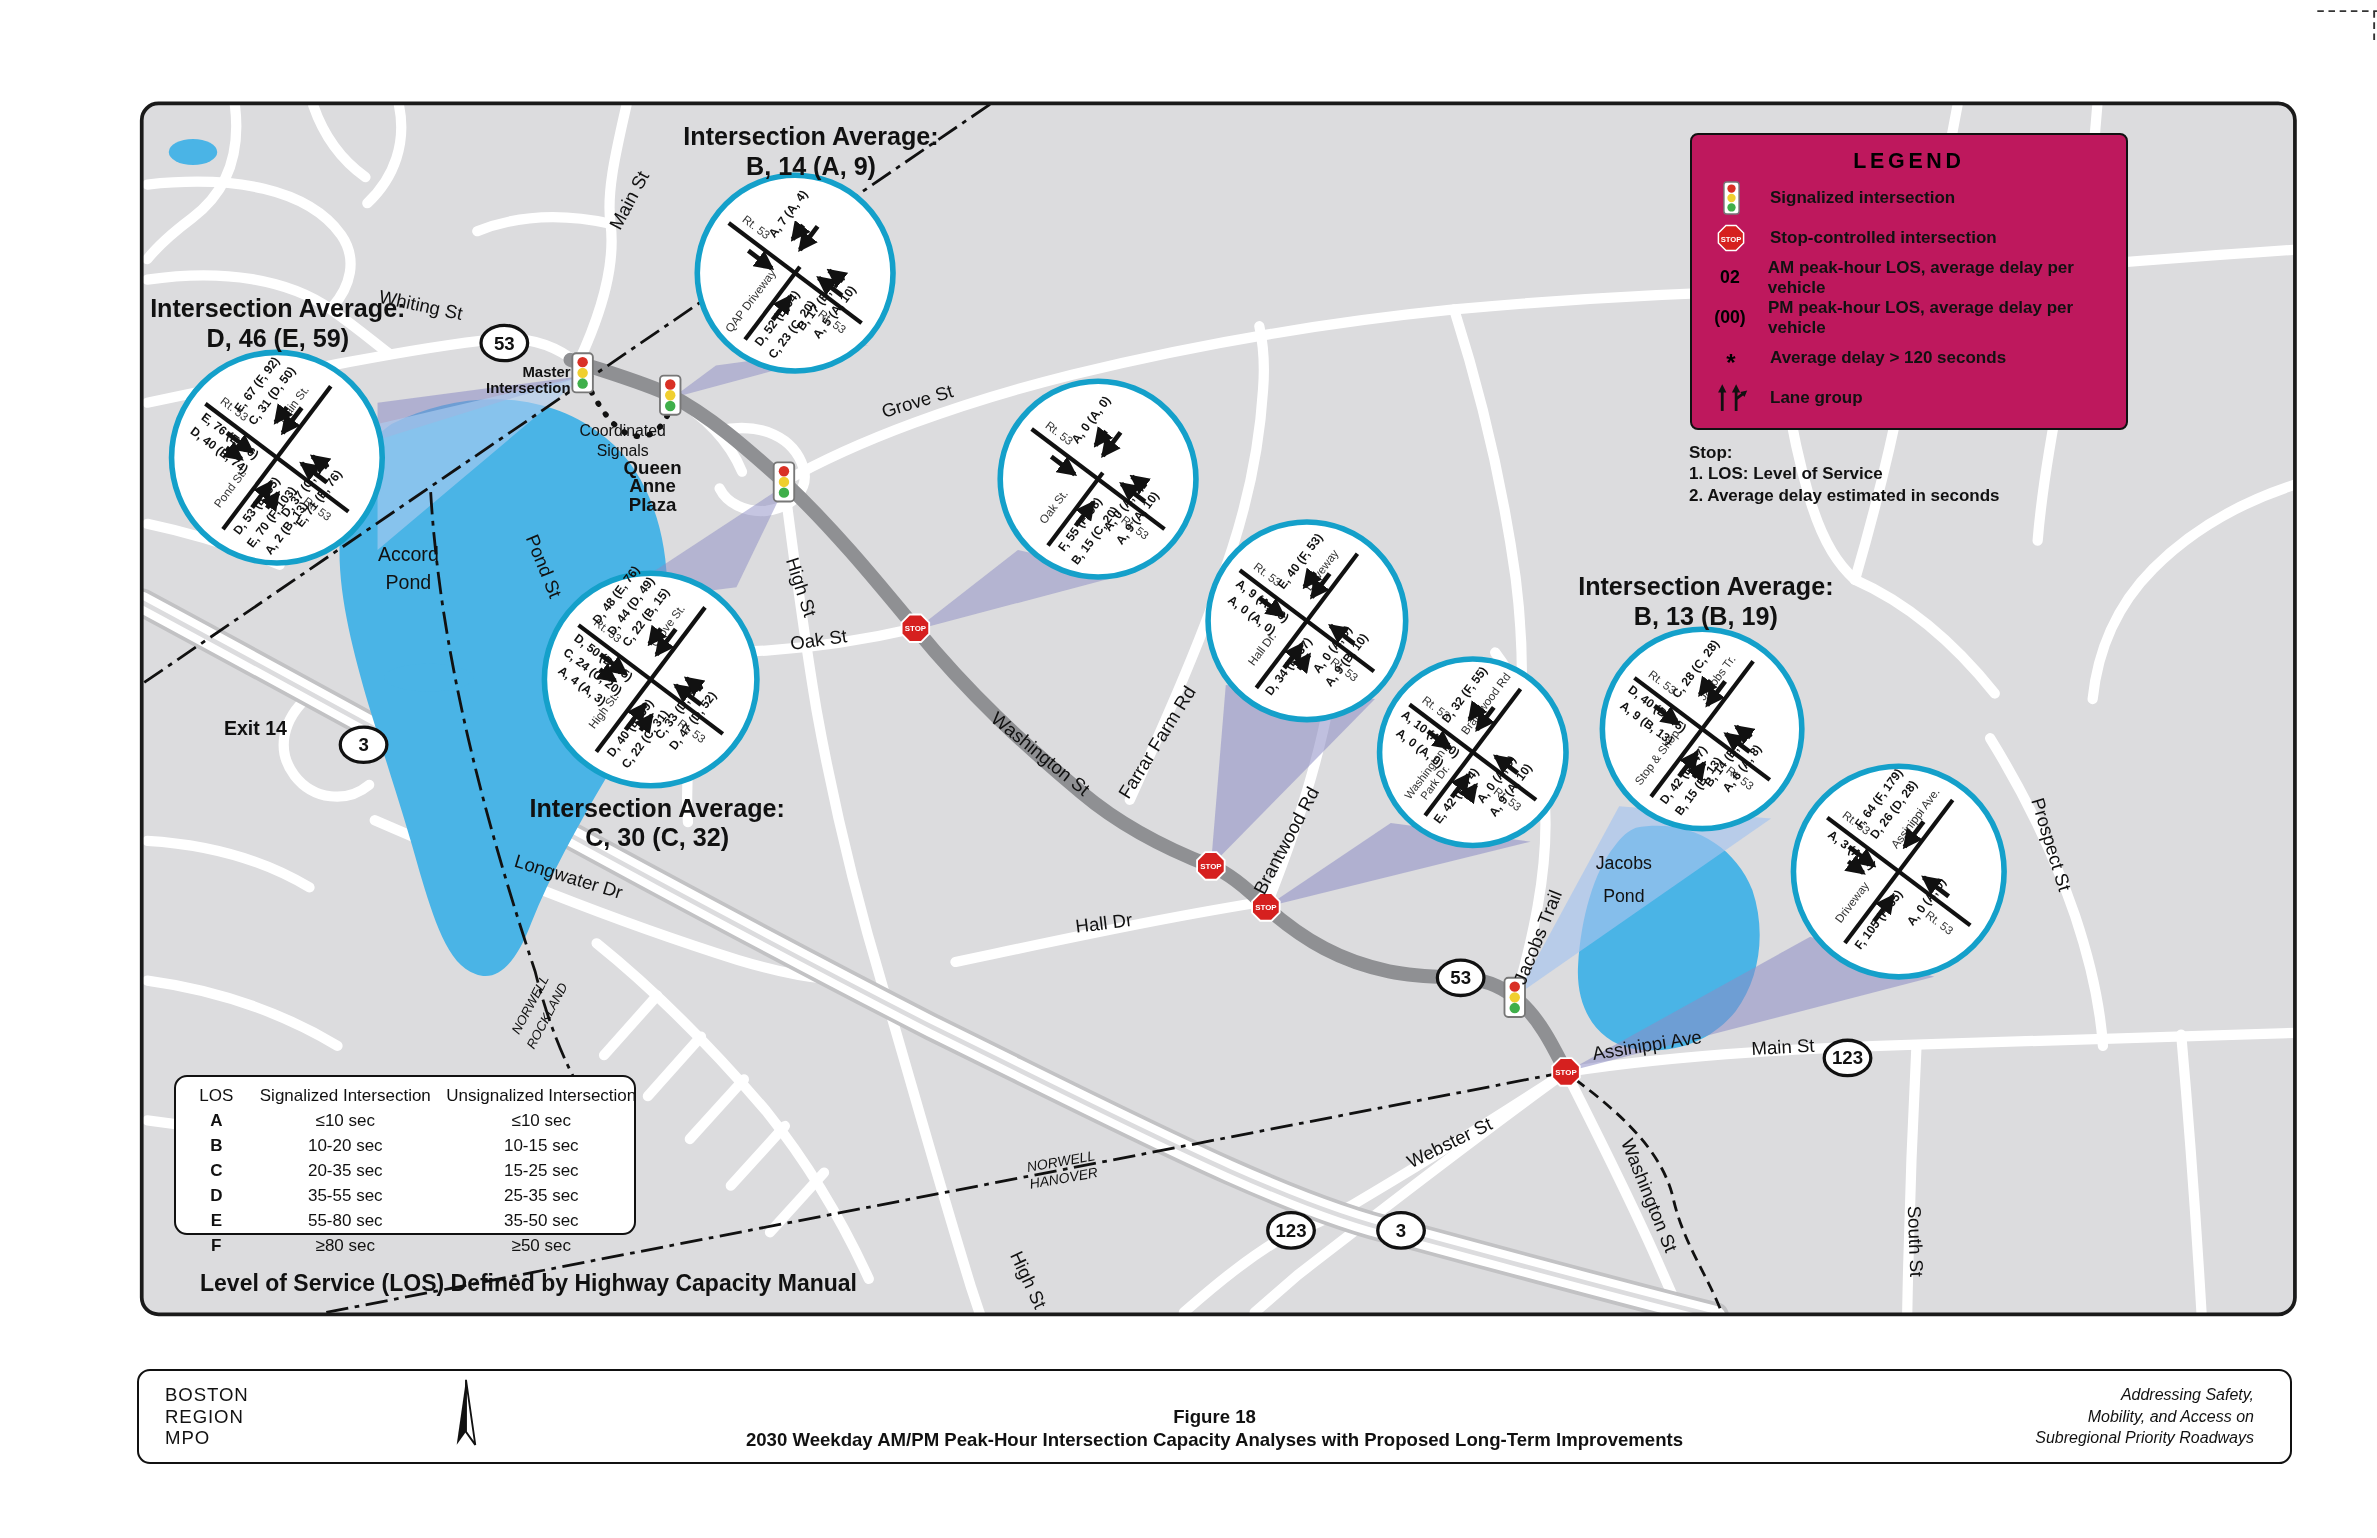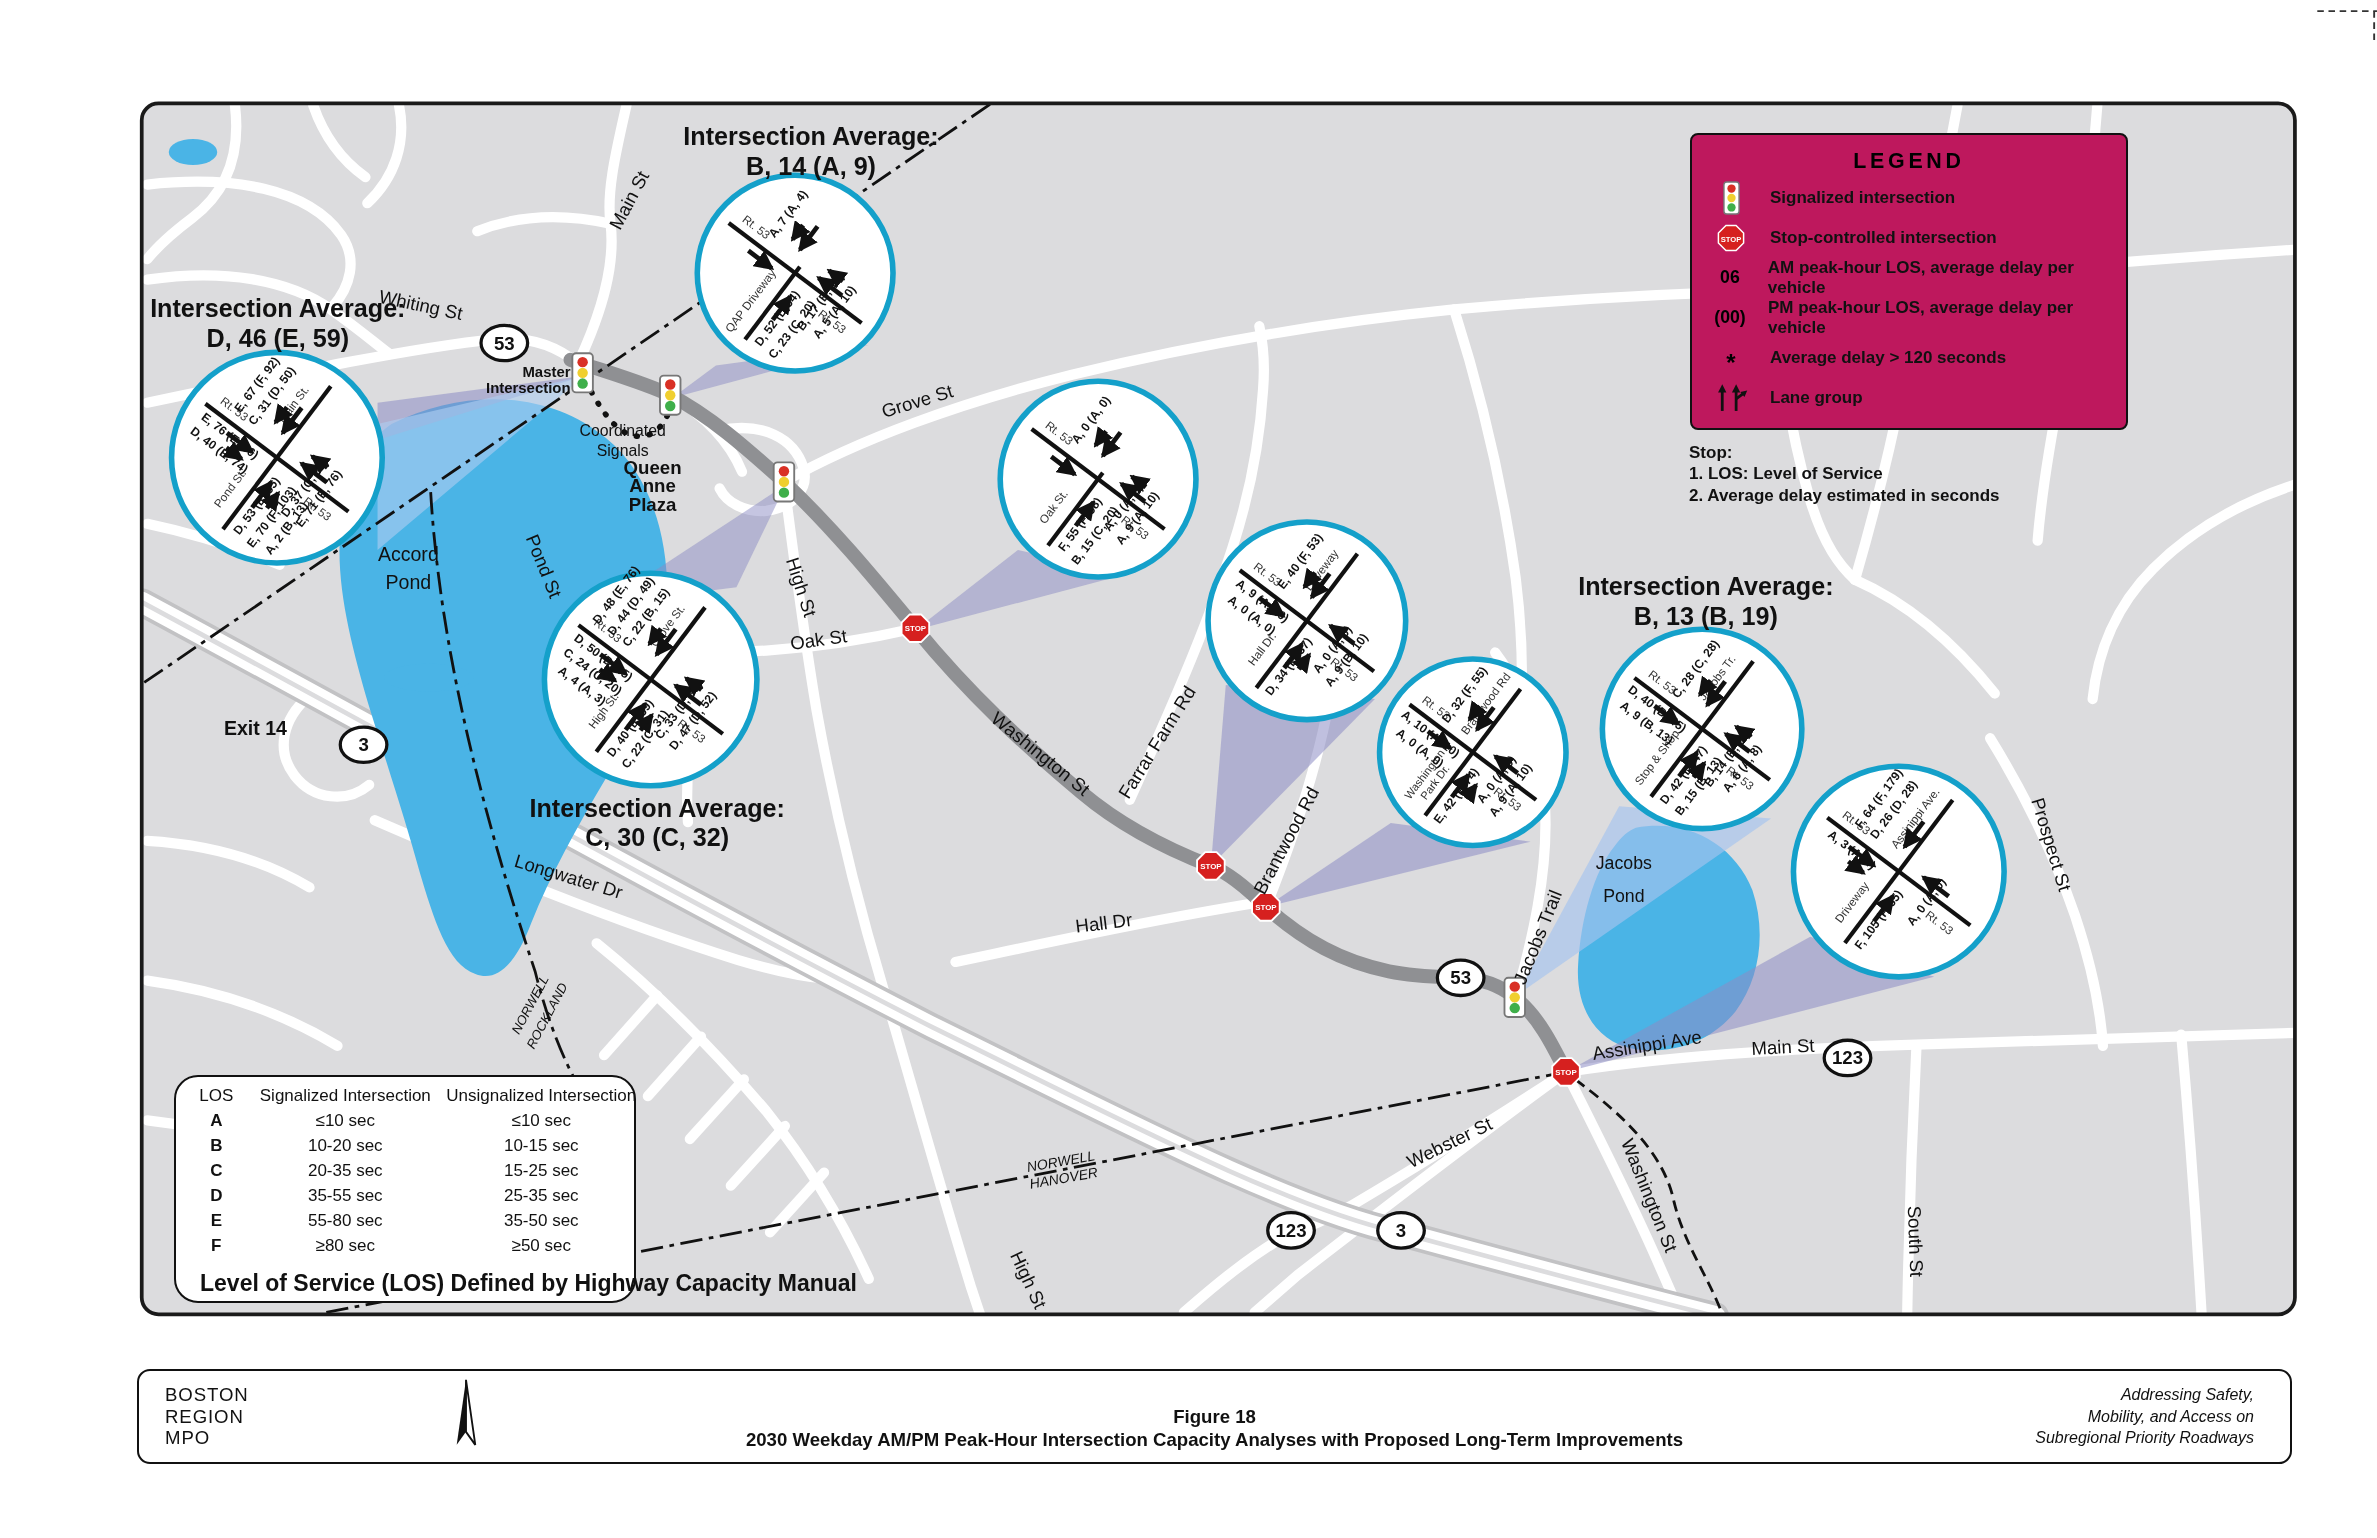--- a/index.html
+++ b/index.html
@@ -475,7 +475,7 @@
     <span class="lg-lab">Stop-controlled intersection</span>
   </div>
   <div class="legend-row">
-    <span class="lg-sym">06</span>
+    <span class="lg-sym">02</span>
     <span class="lg-lab">AM peak-hour LOS, average delay per vehicle</span>
   </div>
   <div class="legend-row">

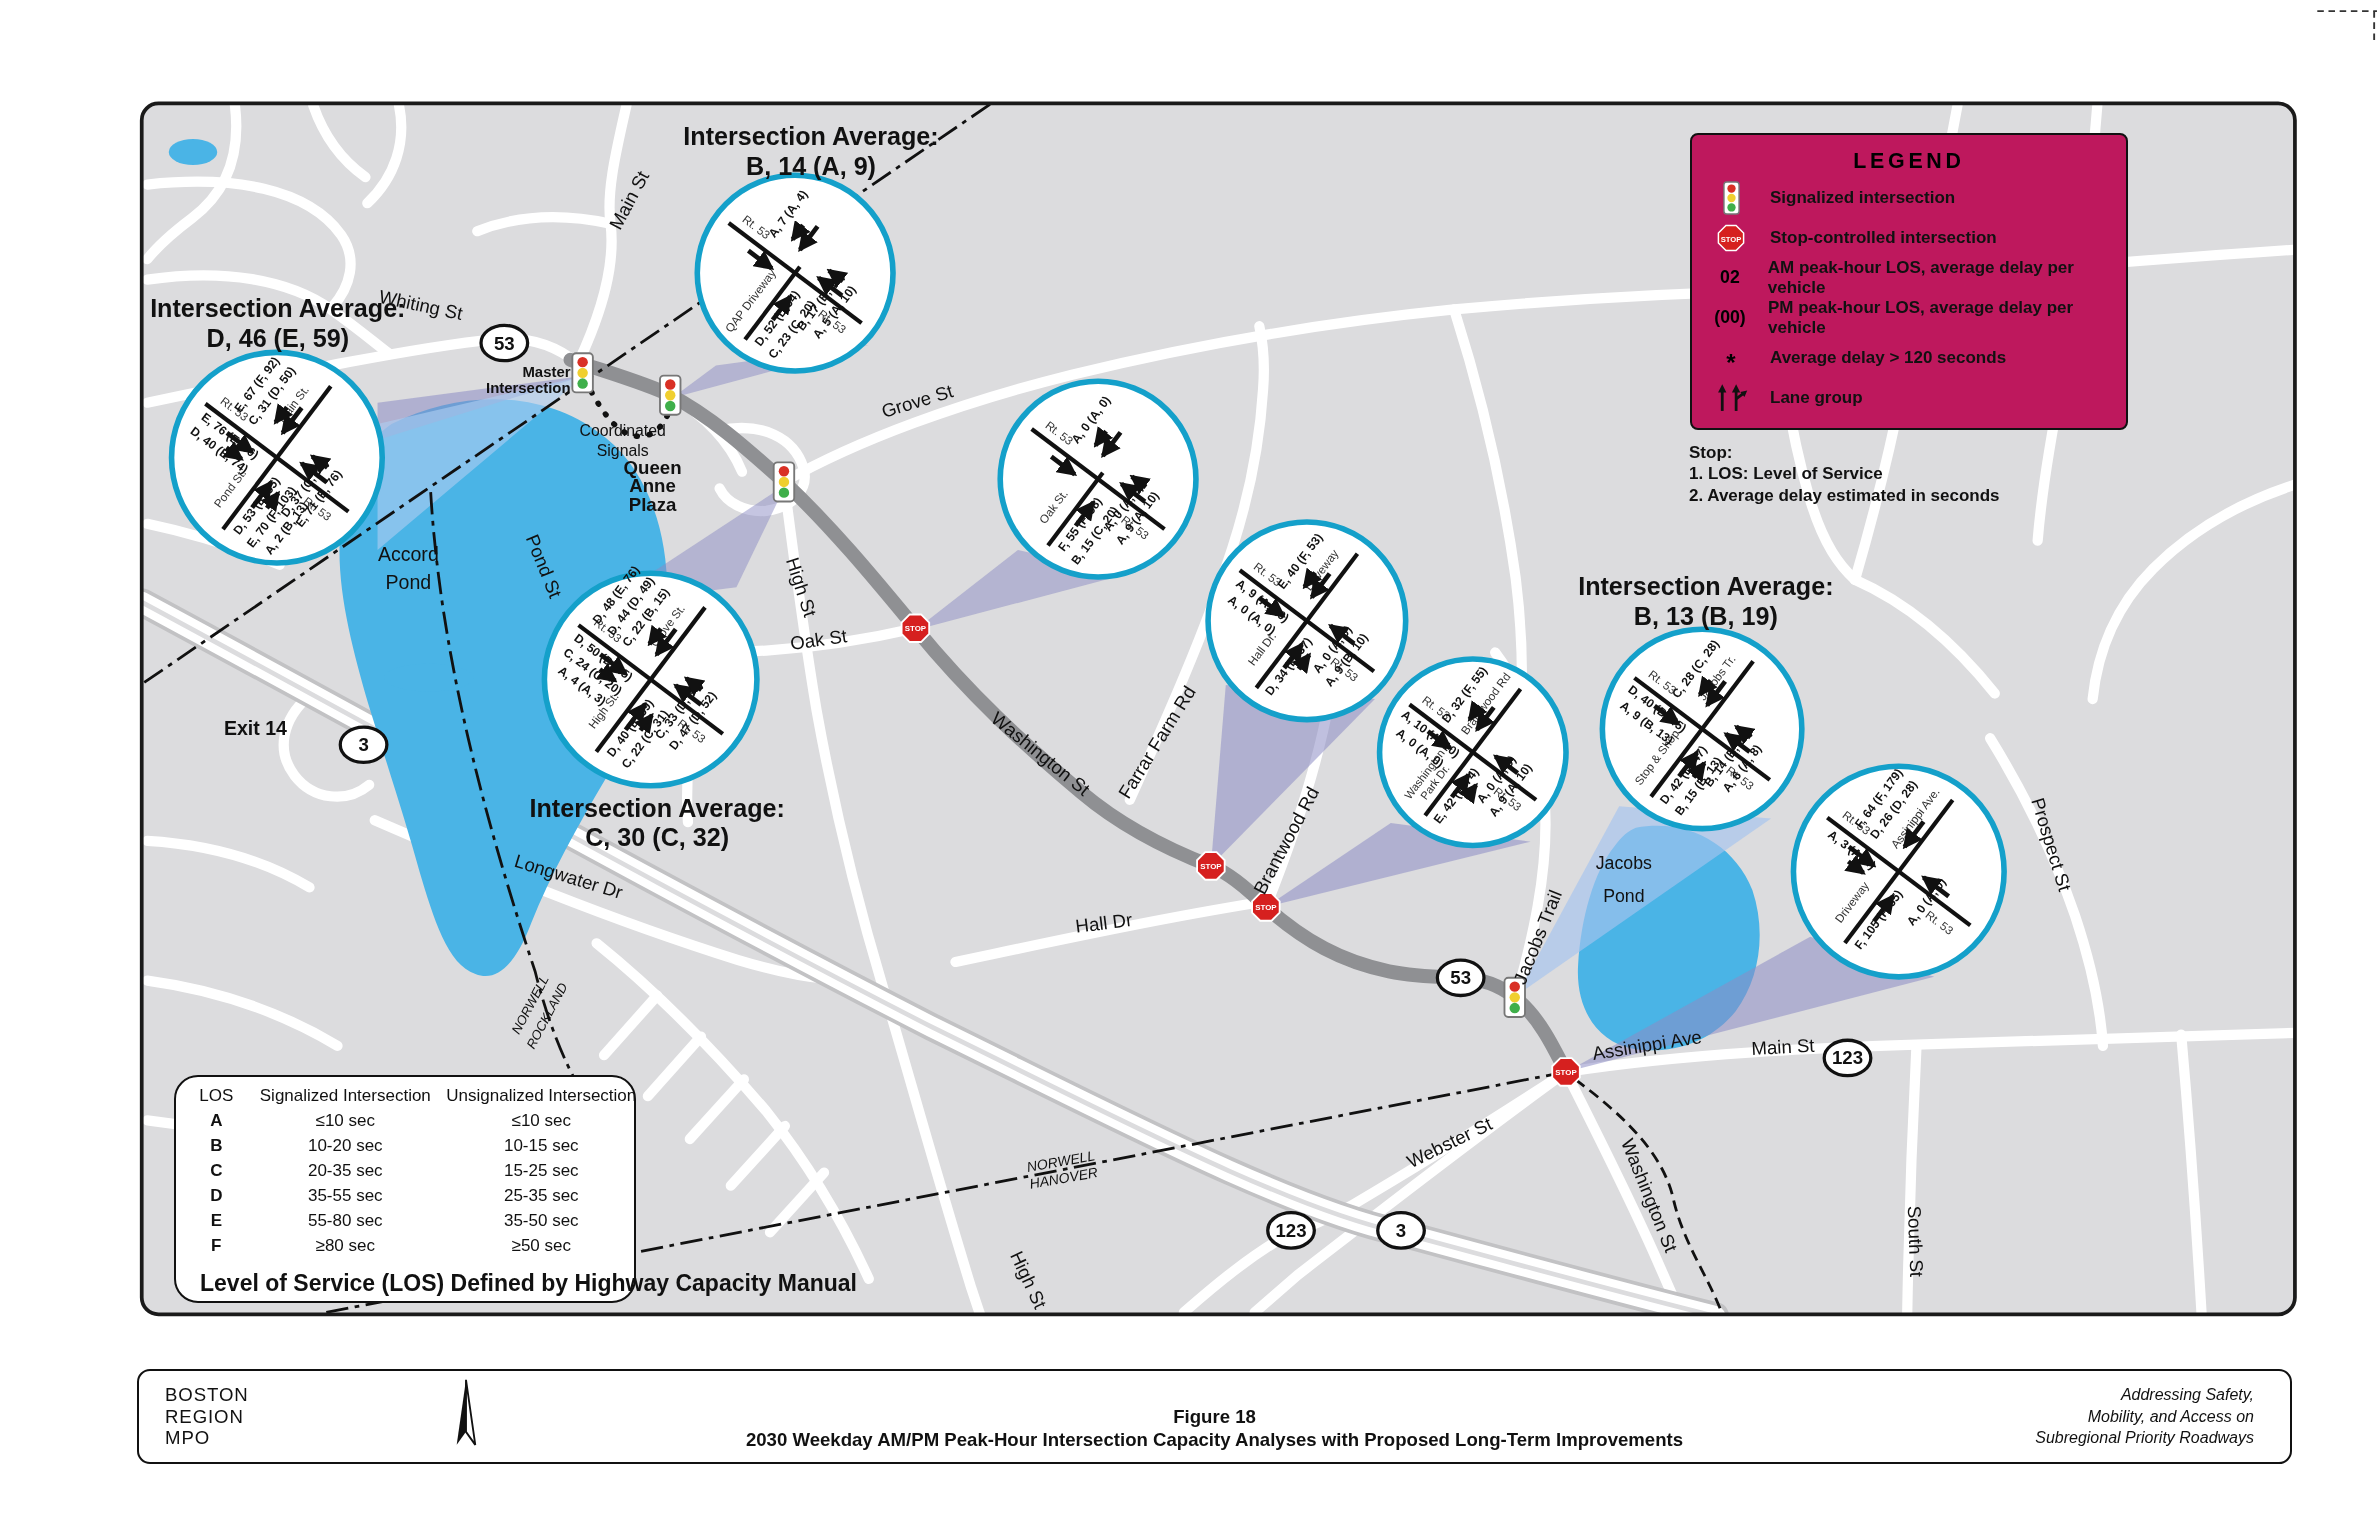--- a/index.html
+++ b/index.html
@@ -17,7 +17,7 @@
   
   .notes{left:1689px;top:442px;font-size:17px;font-weight:bold;color:#111;line-height:21.4px;}
   
-  .los-box{left:174px;top:1075px;width:462px;height:228px;background:#fff;border:2.8px solid #111;border-radius:24px;padding:5.6px 0 0 9.3px;}
+  .los-box{left:174px;top:1075px;width:462px;height:160px;background:#fff;border:2.8px solid #111;border-radius:13px;padding:5.6px 0 0 9.3px;}
   .los-grid{display:grid;grid-template-columns:62px 196px 196px;}
   .los-grid span{font-size:17px;height:25px;line-height:25px;text-align:center;color:#111;}
   .los-h{font-weight:400;}

